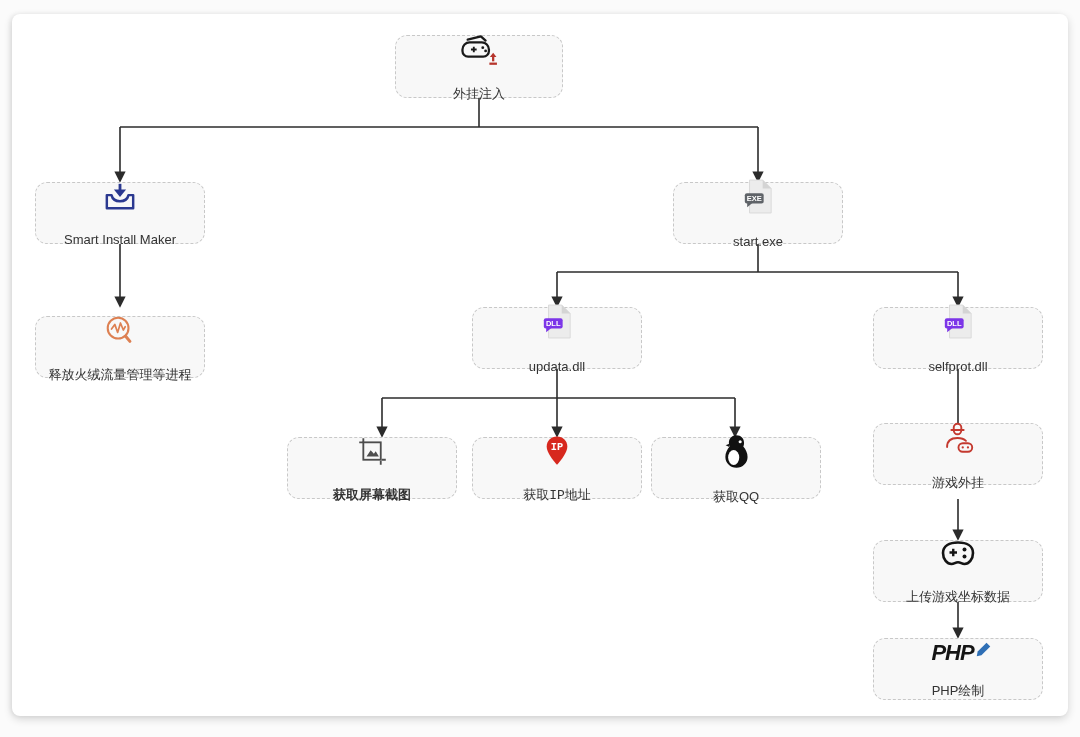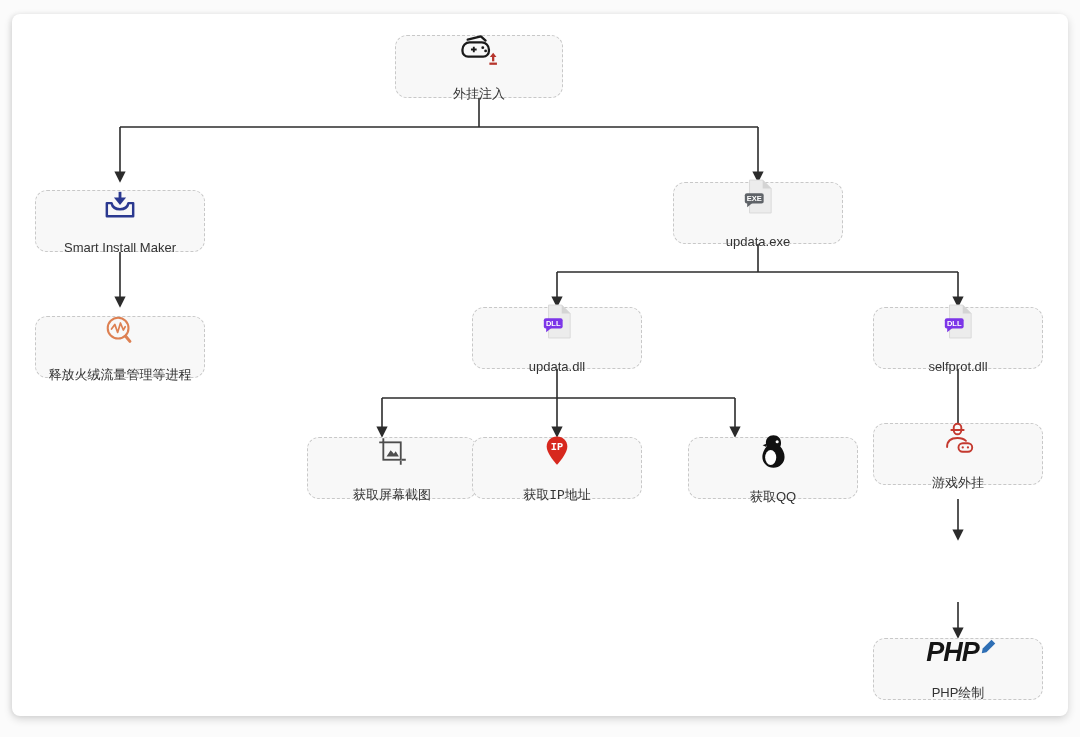--- a/index.html
+++ b/index.html
@@ -67,7 +67,7 @@
     <span class="label">外挂注入</span>
   </div>
 
-  <div class="node" style="left:35px;top:182px;width:170px;height:62px;margin-top:8px;">
+  <div class="node" style="left:35px;top:182px;width:170px;height:62px;">
     <span class="icon">
       <svg width="36" height="32" viewBox="0 0 36 34">
         <path d="M18 3 v7" stroke="#2b3990" stroke-width="3"></path>

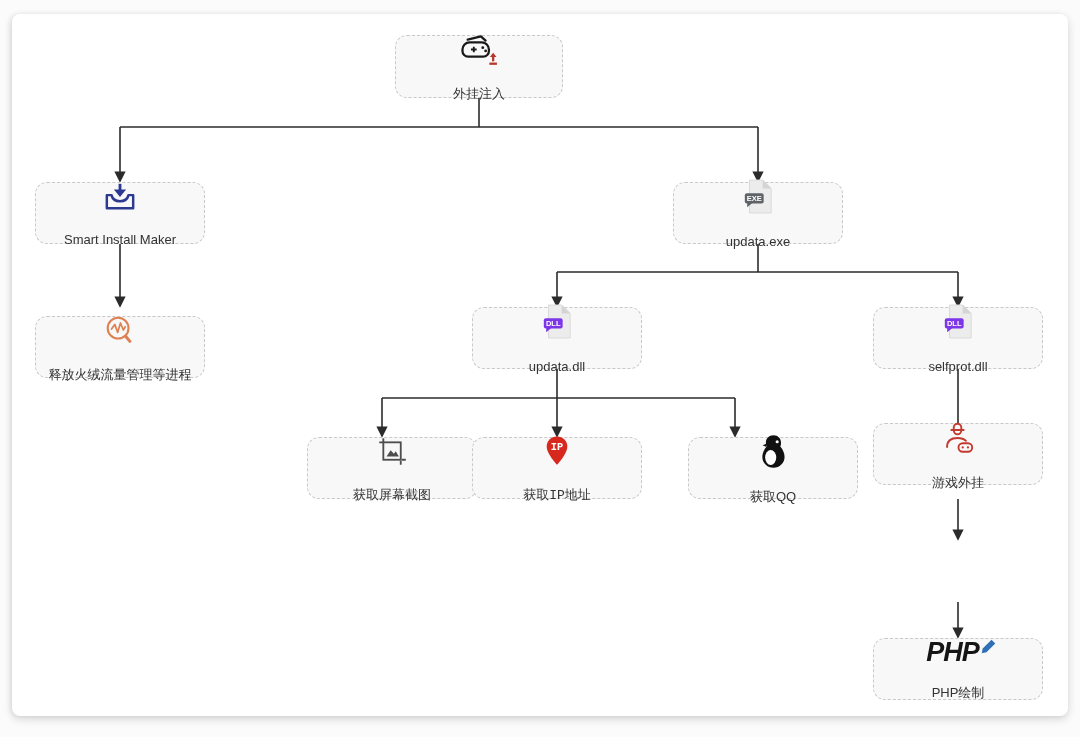--- a/index.html
+++ b/index.html
@@ -88,7 +88,7 @@
         <text x="13" y="23.8" font-size="8" font-weight="bold" fill="#ffffff" text-anchor="middle">EXE</text>
       </svg>
     </span>
-    <span class="label">updata.exe</span>
+    <span class="label">start.exe</span>
   </div>
 
   <div class="node" style="left:35px;top:316px;width:170px;height:62px;">

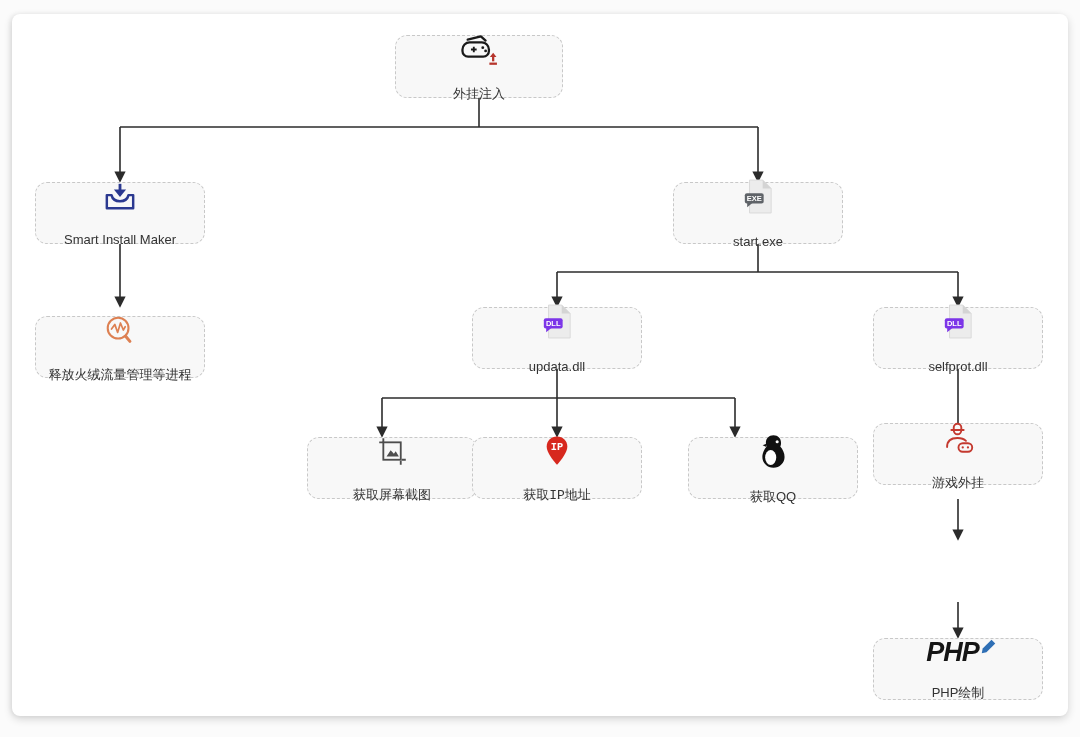--- a/index.html
+++ b/index.html
@@ -128,7 +128,7 @@
     <span class="label">selfprot.dll</span>
   </div>
 
-  <div class="node" style="left:307px;top:437px;width:170px;height:62px;">
+  <div class="node" style="left:287px;top:437px;width:170px;height:62px;font-weight:bold;">
     <span class="icon">
       <svg width="33" height="33" viewBox="0 0 36 36">
         <rect x="8" y="8" width="19" height="19" fill="none" stroke="#4d4d4d" stroke-width="2"></rect>

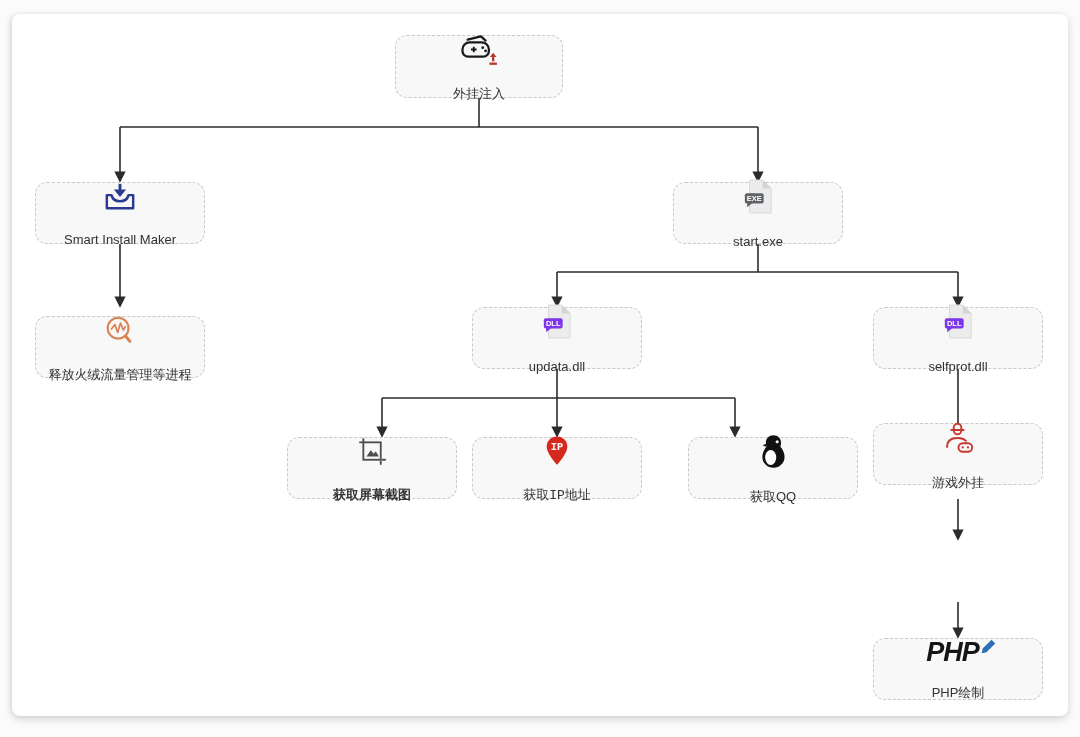--- a/index.html
+++ b/index.html
@@ -150,7 +150,7 @@
     <span class="label">获取IP地址</span>
   </div>
 
-  <div class="node" style="left:688px;top:437px;width:170px;height:62px;">
+  <div class="node" style="left:651px;top:437px;width:170px;height:62px;">
     <span class="icon">
       <svg width="34" height="37" viewBox="0 0 36 40">
         <path d="M18.5 2.5 c-5 0 -8.2 3.6 -8.2 8.2 c0 1.4 .3 2.7 .8 3.9 c-2.7 3.1 -4.6 7.2 -4.6 11.3 c0 6.4 5.3 11.6 12 11.6 c6.7 0 12 -5.2 12 -11.6 c0 -4.1 -1.9 -8.2 -4.6 -11.3 c.5 -1.2 .8 -2.5 .8 -3.9 c0 -4.6 -3.2 -8.2 -8.2 -8.2 z" fill="#111111"></path>

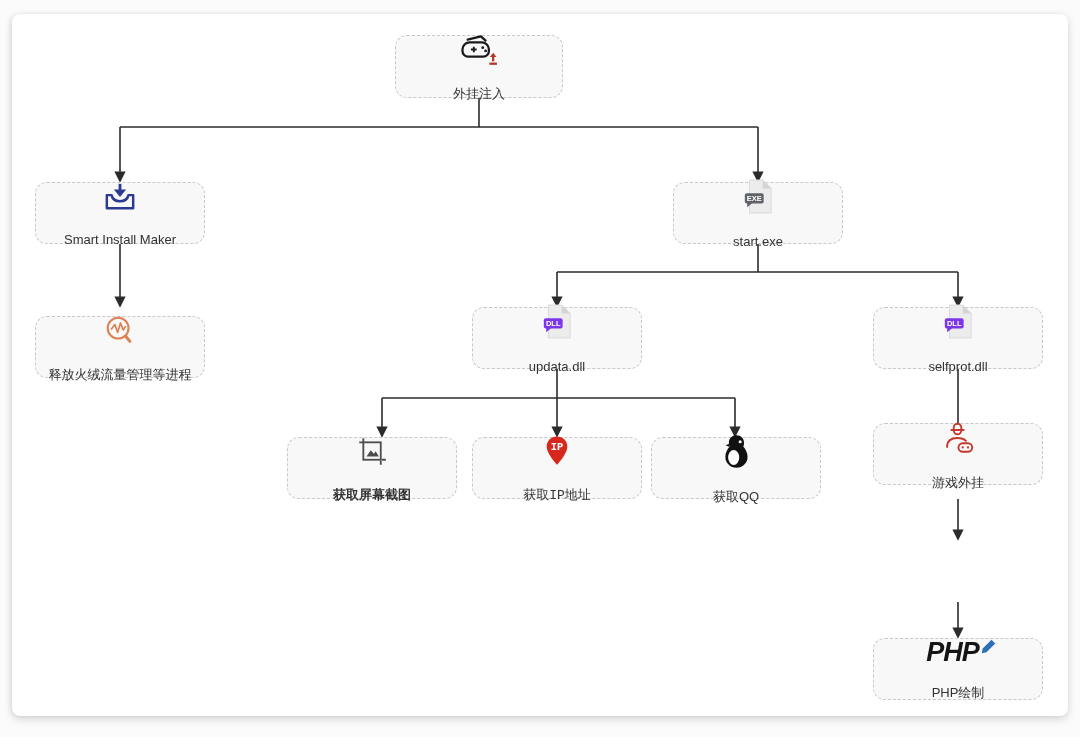--- a/index.html
+++ b/index.html
@@ -179,6 +179,17 @@
     <span class="label">游戏外挂</span>
   </div>
 
+  <div class="node" style="left:873px;top:540px;width:170px;height:62px;">
+    <span class="icon">
+      <svg width="40" height="31" viewBox="0 0 40 31">
+        <path d="M20 3.5 c8.5 0 15 3.2 15 10.5 c0 6.5 -4.2 11 -8.5 11 c-2.8 0 -3.7 -1.8 -6.5 -1.8 c-2.8 0 -3.7 1.8 -6.5 1.8 c-4.3 0 -8.5 -4.5 -8.5 -11 c0 -7.3 6.5 -10.5 15 -10.5 z" fill="none" stroke="#141414" stroke-width="2.6"></path>
+        <path d="M11.5 13.5 h7.5 M15.25 9.75 v7.5" stroke="#141414" stroke-width="2.4"></path>
+        <circle cx="26.5" cy="10.5" r="2" fill="#141414"></circle>
+        <circle cx="26.5" cy="17.5" r="2" fill="#141414"></circle>
+      </svg>
+    </span>
+    <span class="label">上传游戏坐标数据</span>
+  </div>
 
   <div class="node" style="left:873px;top:638px;width:170px;height:62px;">
     <span class="php-row">

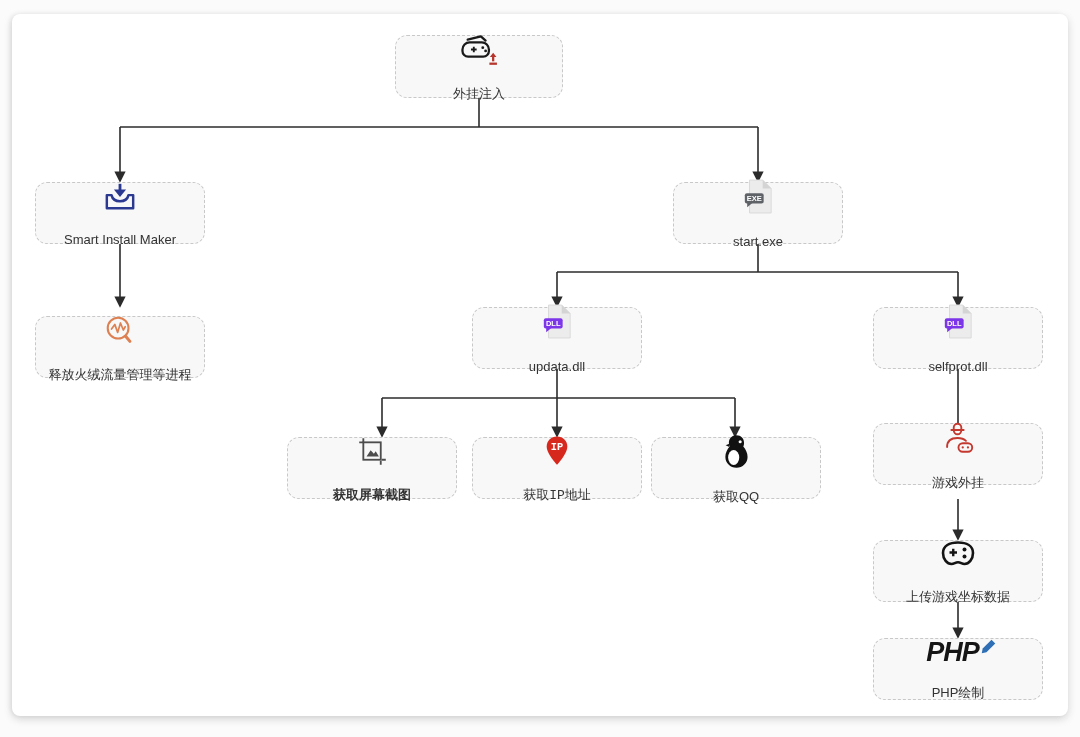--- a/index.html
+++ b/index.html
@@ -14,7 +14,7 @@
   .node .label{font-size:13px;color:#333;line-height:1;white-space:nowrap;}
   .icon{display:flex;align-items:center;justify-content:flex-start;}
   .php-row{display:flex;align-items:flex-start;gap:2px;}
-  .php-logo{font-weight:900;font-style:italic;font-size:27px;letter-spacing:-1px;color:#151515;line-height:1;margin-left:6px;}
+  .php-logo{font-weight:900;font-style:italic;font-size:22px;letter-spacing:-1px;color:#151515;line-height:1;margin-left:6px;}
 </style>
 </head>
 <body>

